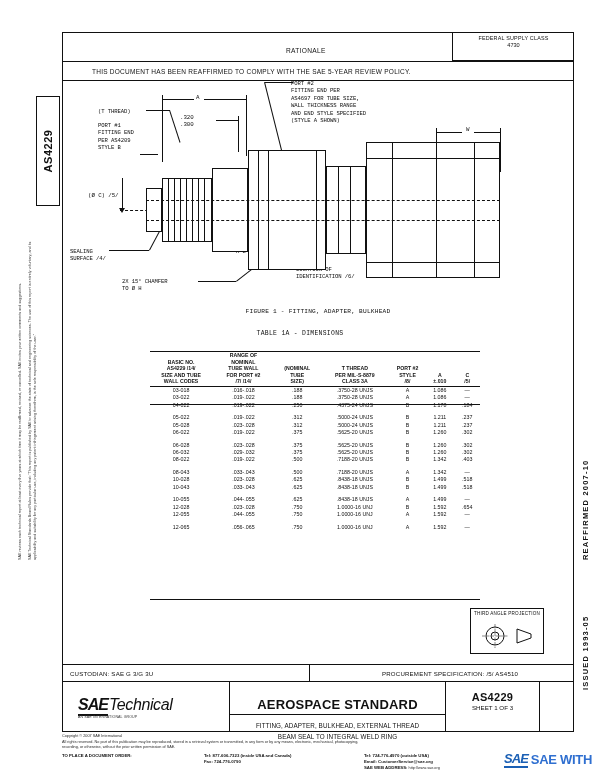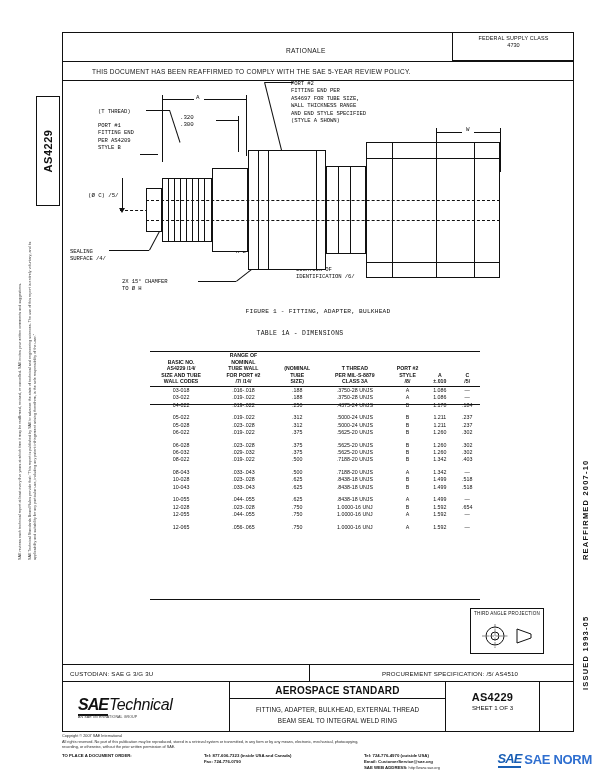--- a/index.html
+++ b/index.html
@@ -243,9 +243,9 @@
   #tb-rev { width: 34px; }
 
   #as-std {
-    text-align: center; font-size: 10px; font-weight: bold;
+    text-align: center; font-size: 13px; font-weight: bold;
     color: #111; padding-top: 3px; letter-spacing: .2px;
-    border-bottom: 1.3px solid #111; padding-bottom: 2px;
+    border-bottom: 1.3px solid #111; padding-bottom: 2px; margin-top: 12px;
   }
   #as-desc {
     text-align: center; font-size: 6.3px; color: #111;

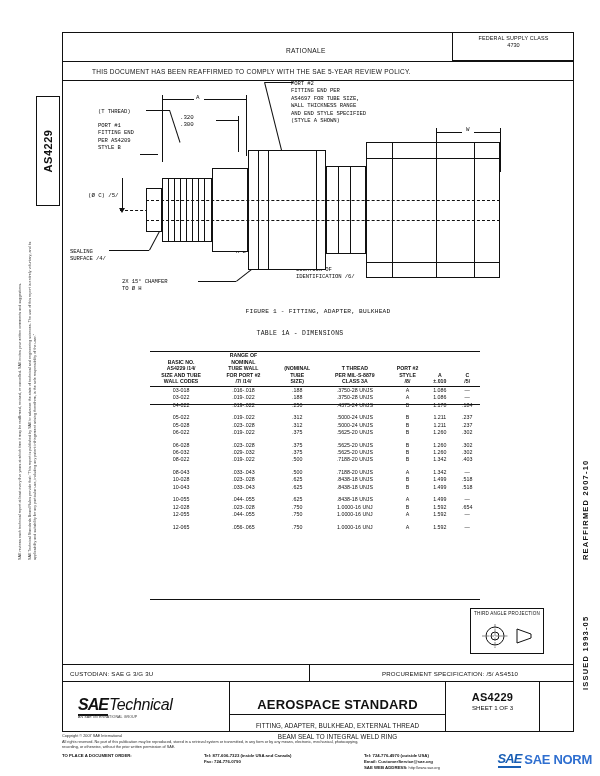--- a/index.html
+++ b/index.html
@@ -740,7 +740,7 @@
 
   <div id="watermark">
     <span id="wm-badge">SAE</span>
-    <span id="wm-text">SAE NORM</span>
+    <span id="wm-text">SAE WITH</span>
   </div>
 
 </div>

